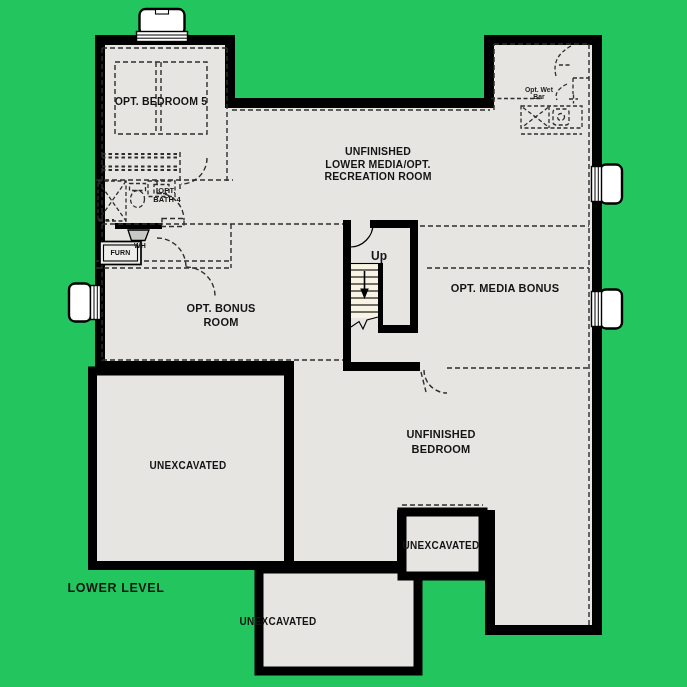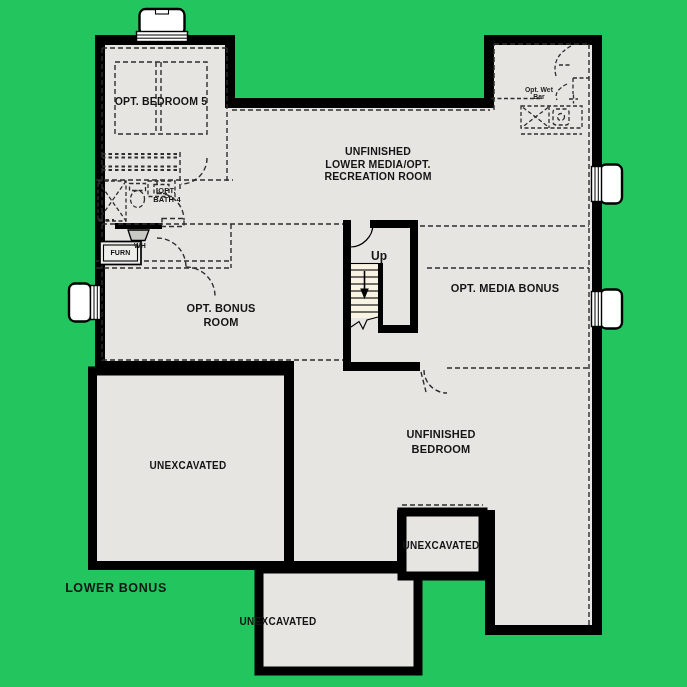--- a/index.html
+++ b/index.html
@@ -209,7 +209,7 @@
 
   <div class="lbl s8" style="left:278px;top:622px;">UNEXCAVATED</div>
 
-  <div class="lbl s12" style="left:116px;top:588px;">LOWER BONUS</div>
+  <div class="lbl s12" style="left:116px;top:588px;">LOWER LEVEL</div>
 </div>
 
 </body></html>

